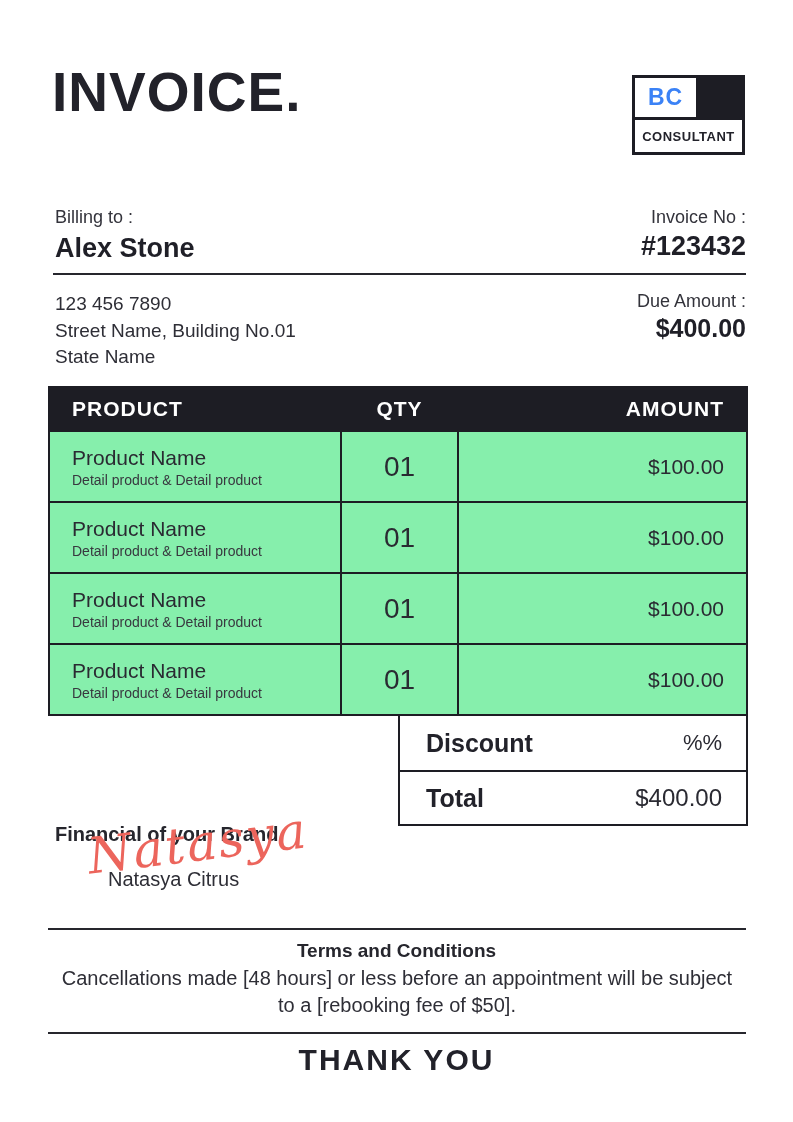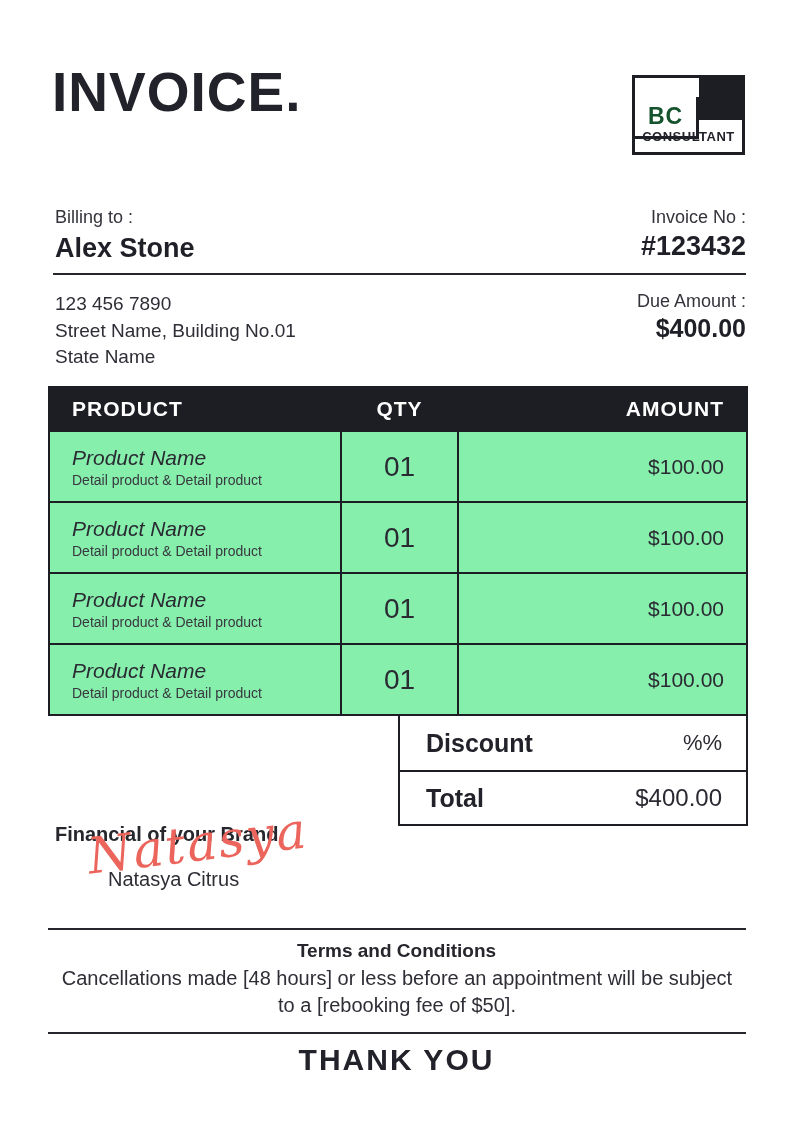--- a/index.html
+++ b/index.html
@@ -36,7 +36,7 @@
     border-right:3px solid var(--ink);
     border-bottom:3px solid var(--ink);
     display:flex;align-items:center;justify-content:center;
-    font-size:23px;font-weight:600;letter-spacing:1px;color:#14532d;margin-top:19px;
+    font-size:23px;font-weight:600;letter-spacing:1px;color:#3b82f6;
   }
   .logo-block{flex:1;background:var(--ink);}
   .logo-bottom{

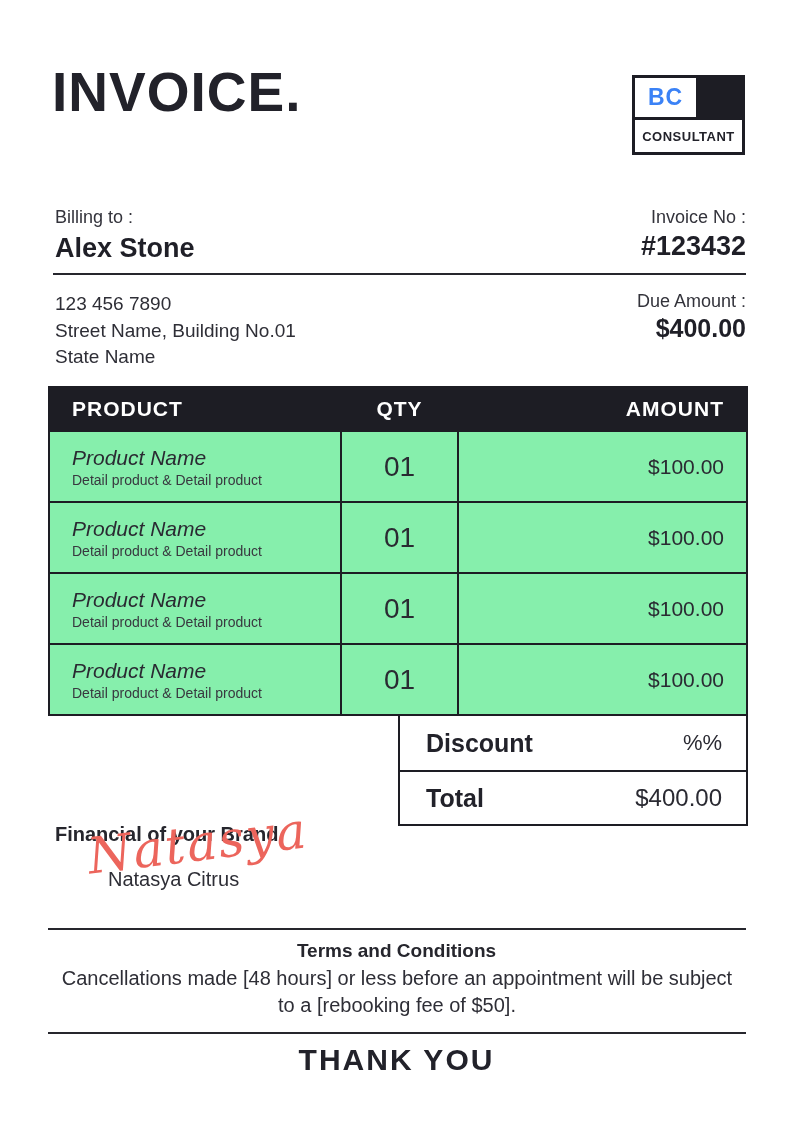--- a/index.html
+++ b/index.html
@@ -74,7 +74,7 @@
     width:290px;padding-left:22px;
     display:flex;flex-direction:column;justify-content:center;
   }
-  .product-name{font-size:21px;color:#2a2a32;font-style:italic;}
+  .product-name{font-size:21px;color:#2a2a32;}
   .product-detail{font-size:14px;color:#38383f;margin-top:2px;}
   .td-qty{
     width:119px;border-left:2px solid var(--ink);border-right:2px solid var(--ink);

